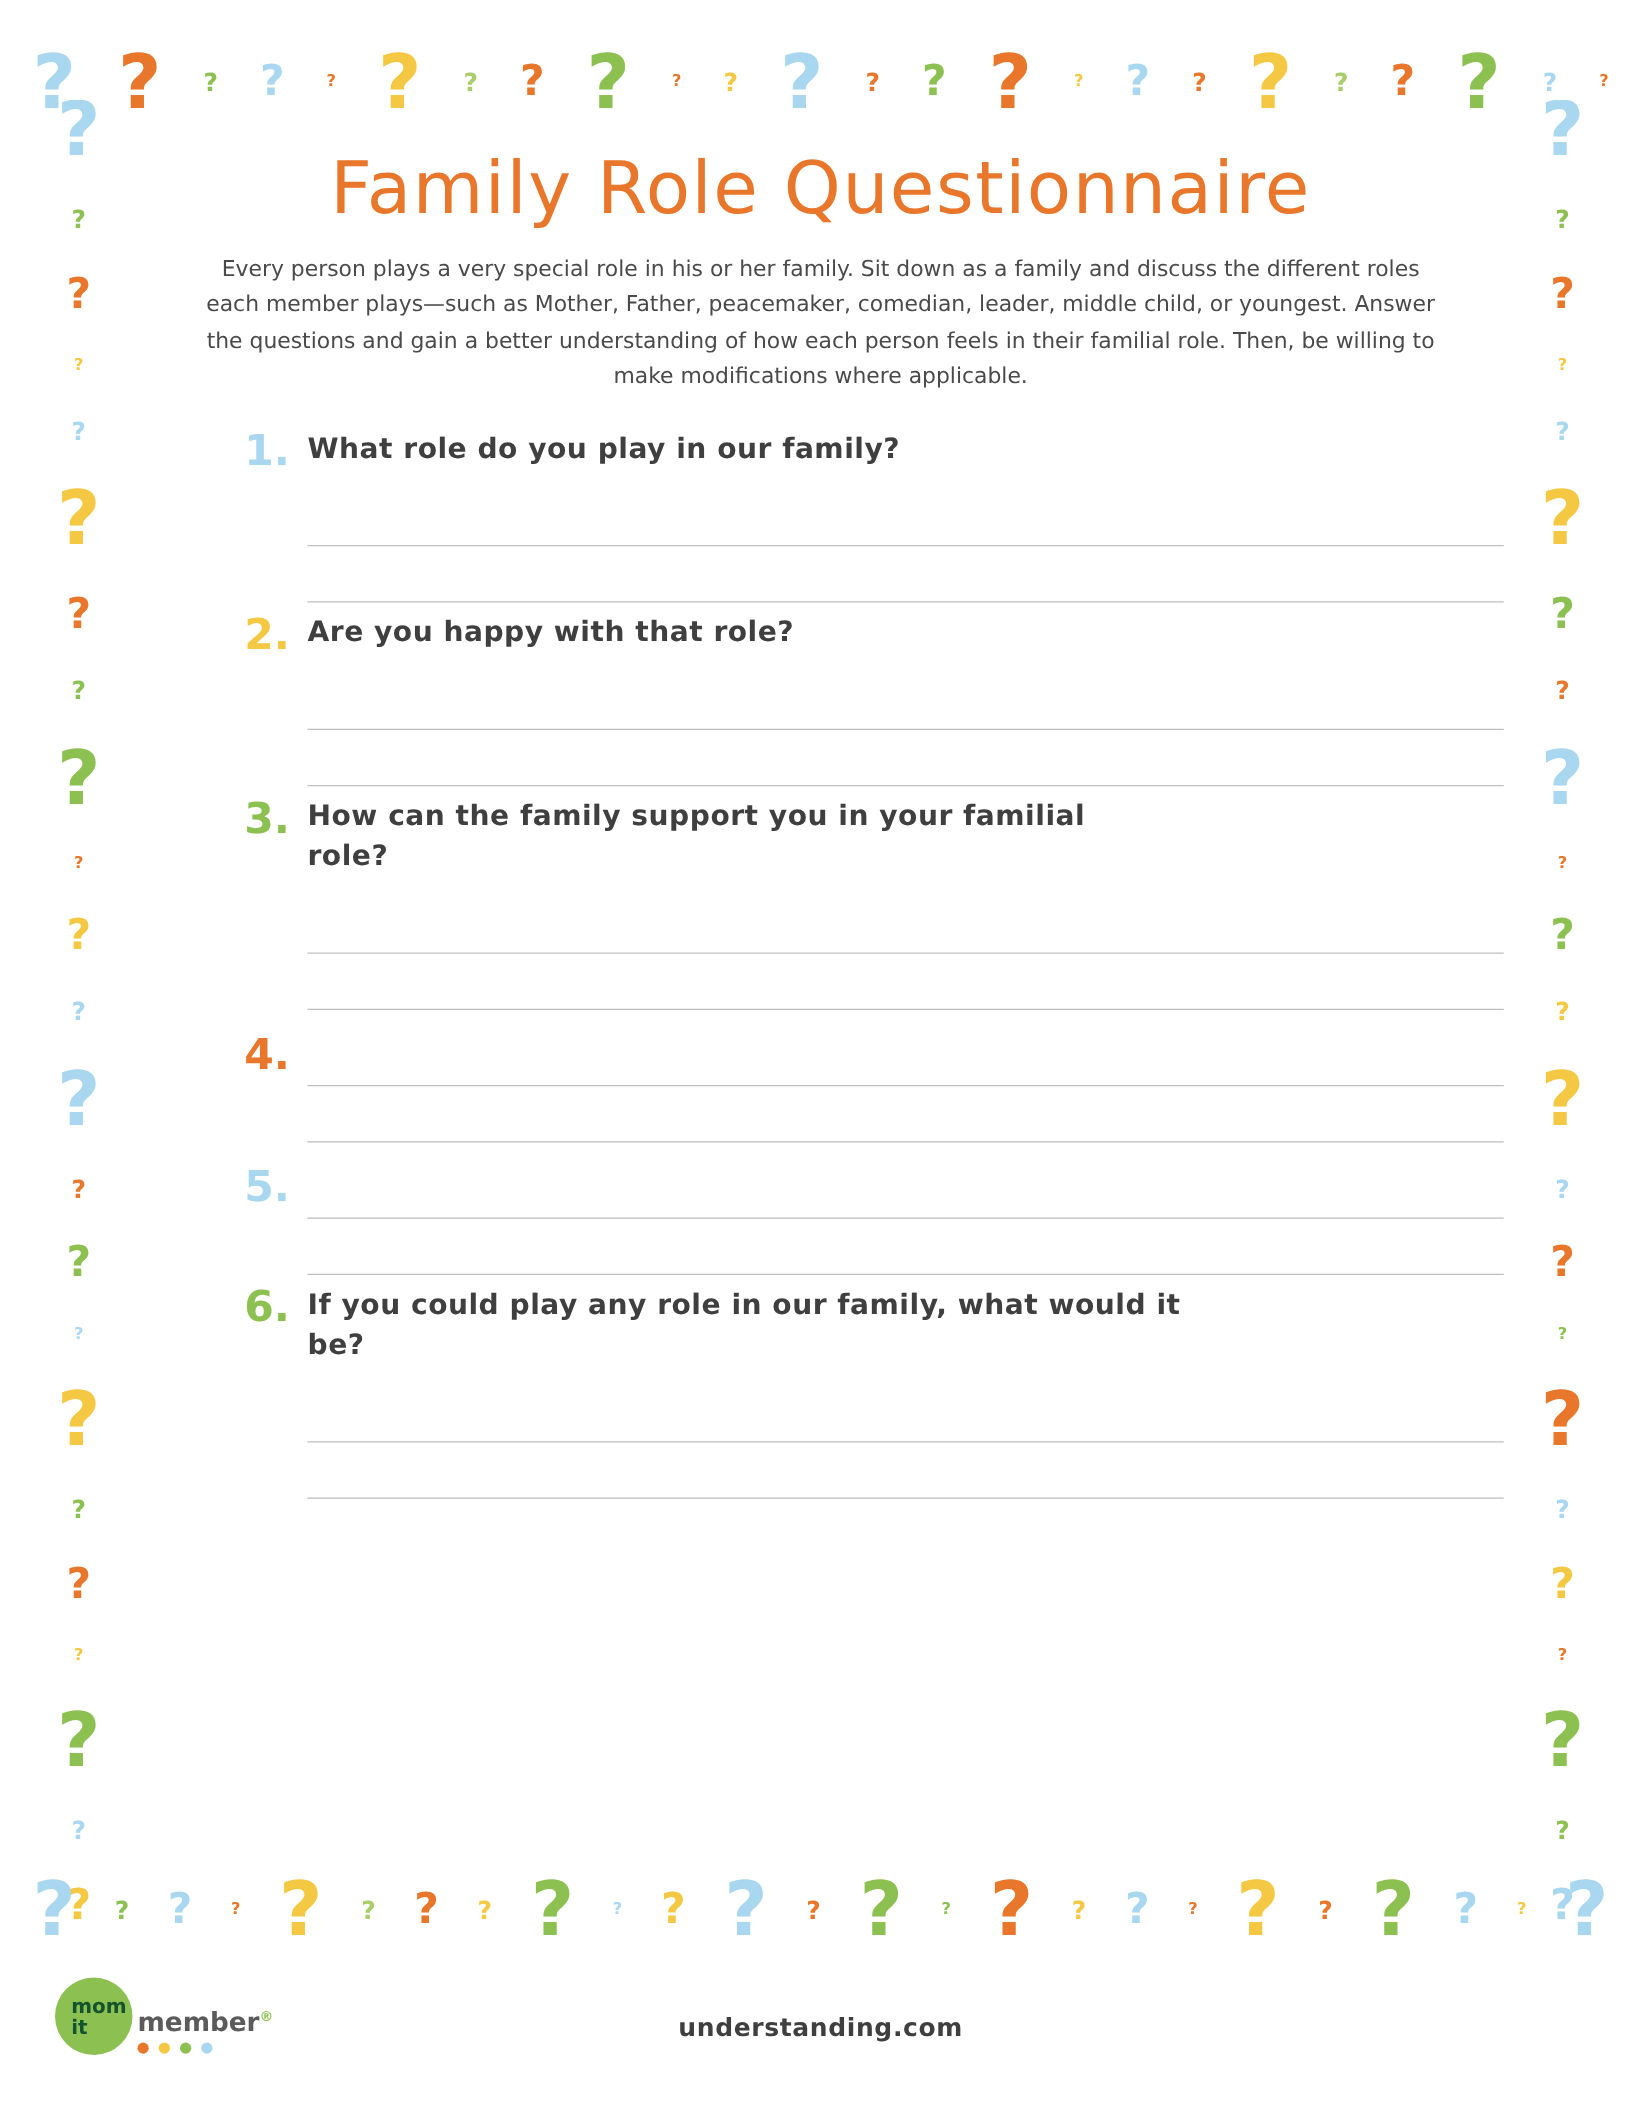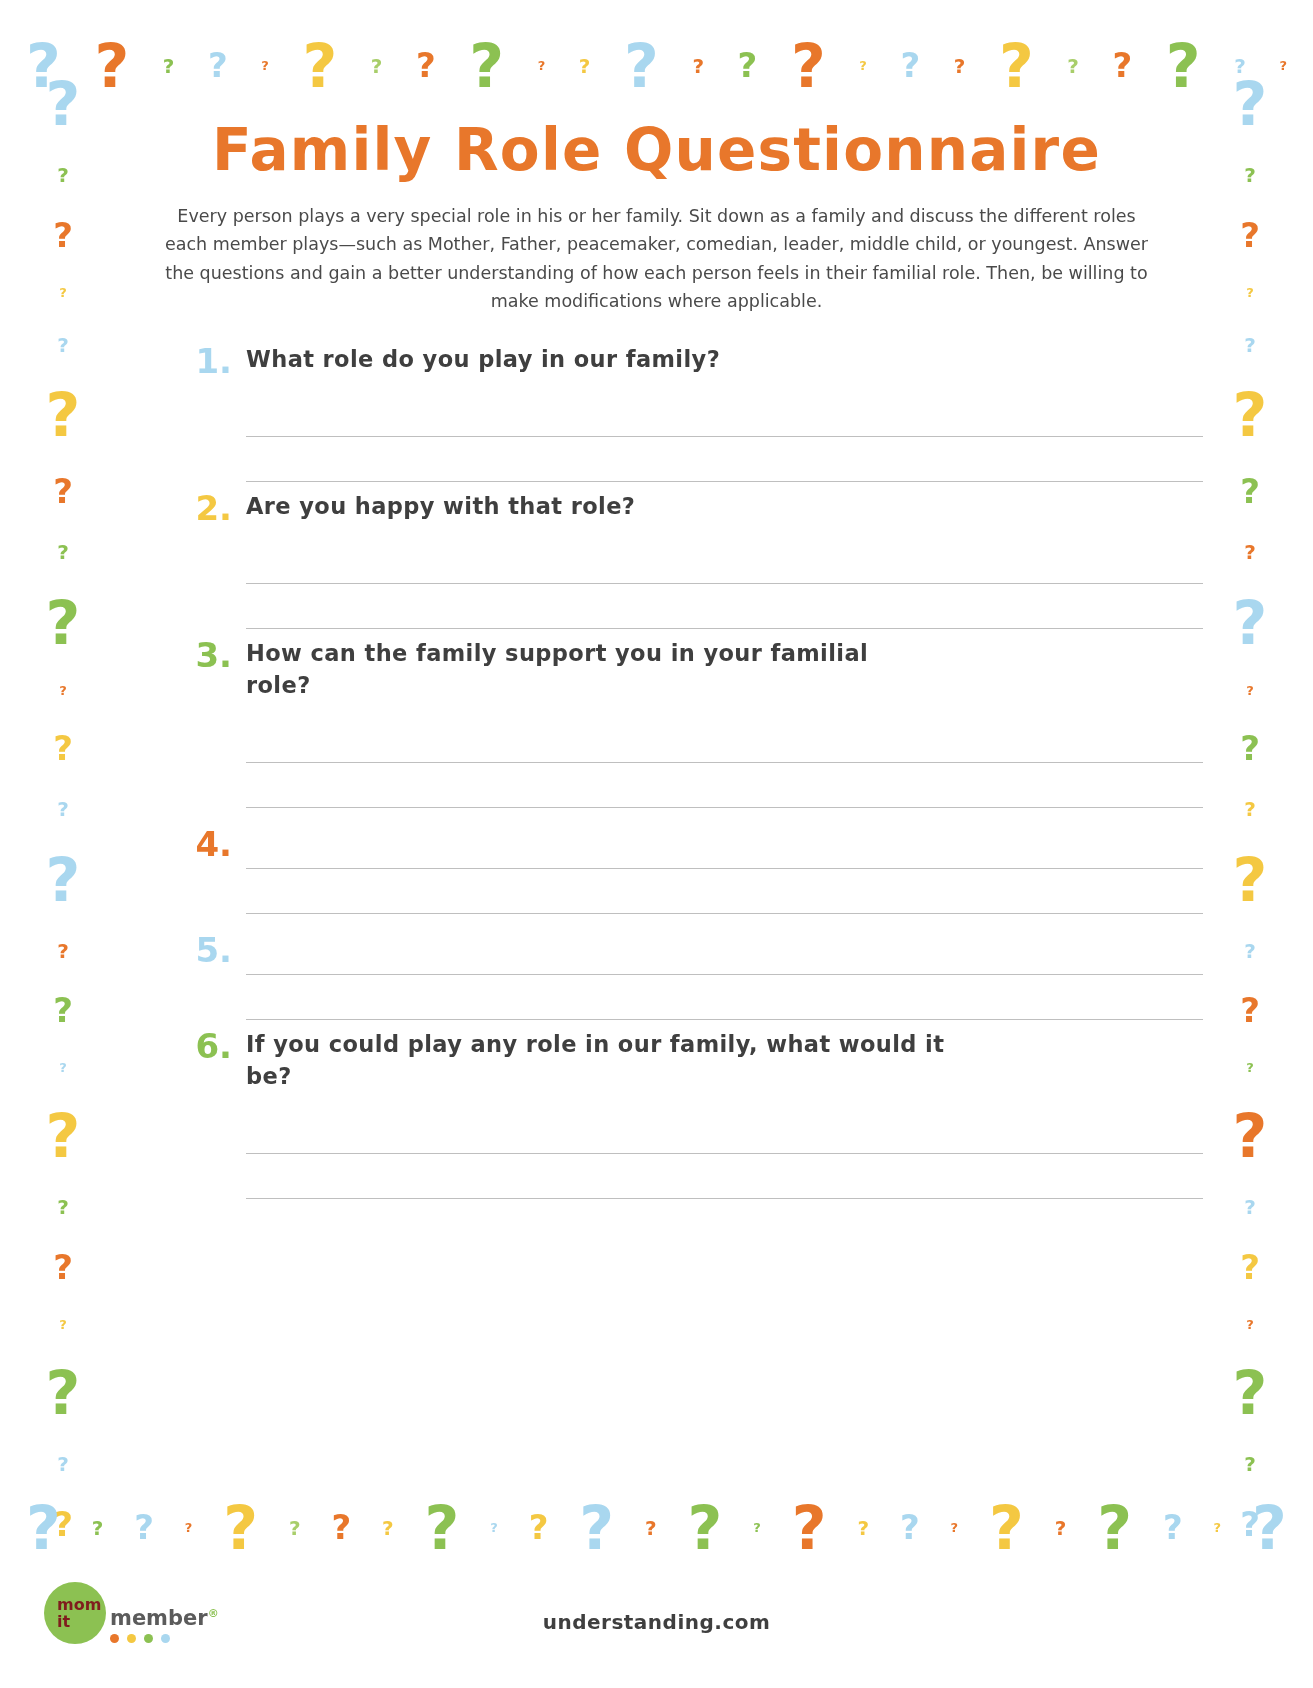--- a/index.html
+++ b/index.html
@@ -85,7 +85,7 @@
     text-align: center;
     color: #e8772b;
     font-size: 58px;
-    font-weight: bold;
+    font-weight: normal;
     letter-spacing: 1.2px;
     margin: 8px 0 18px 0;
     font-family: "DejaVu Sans", sans-serif;

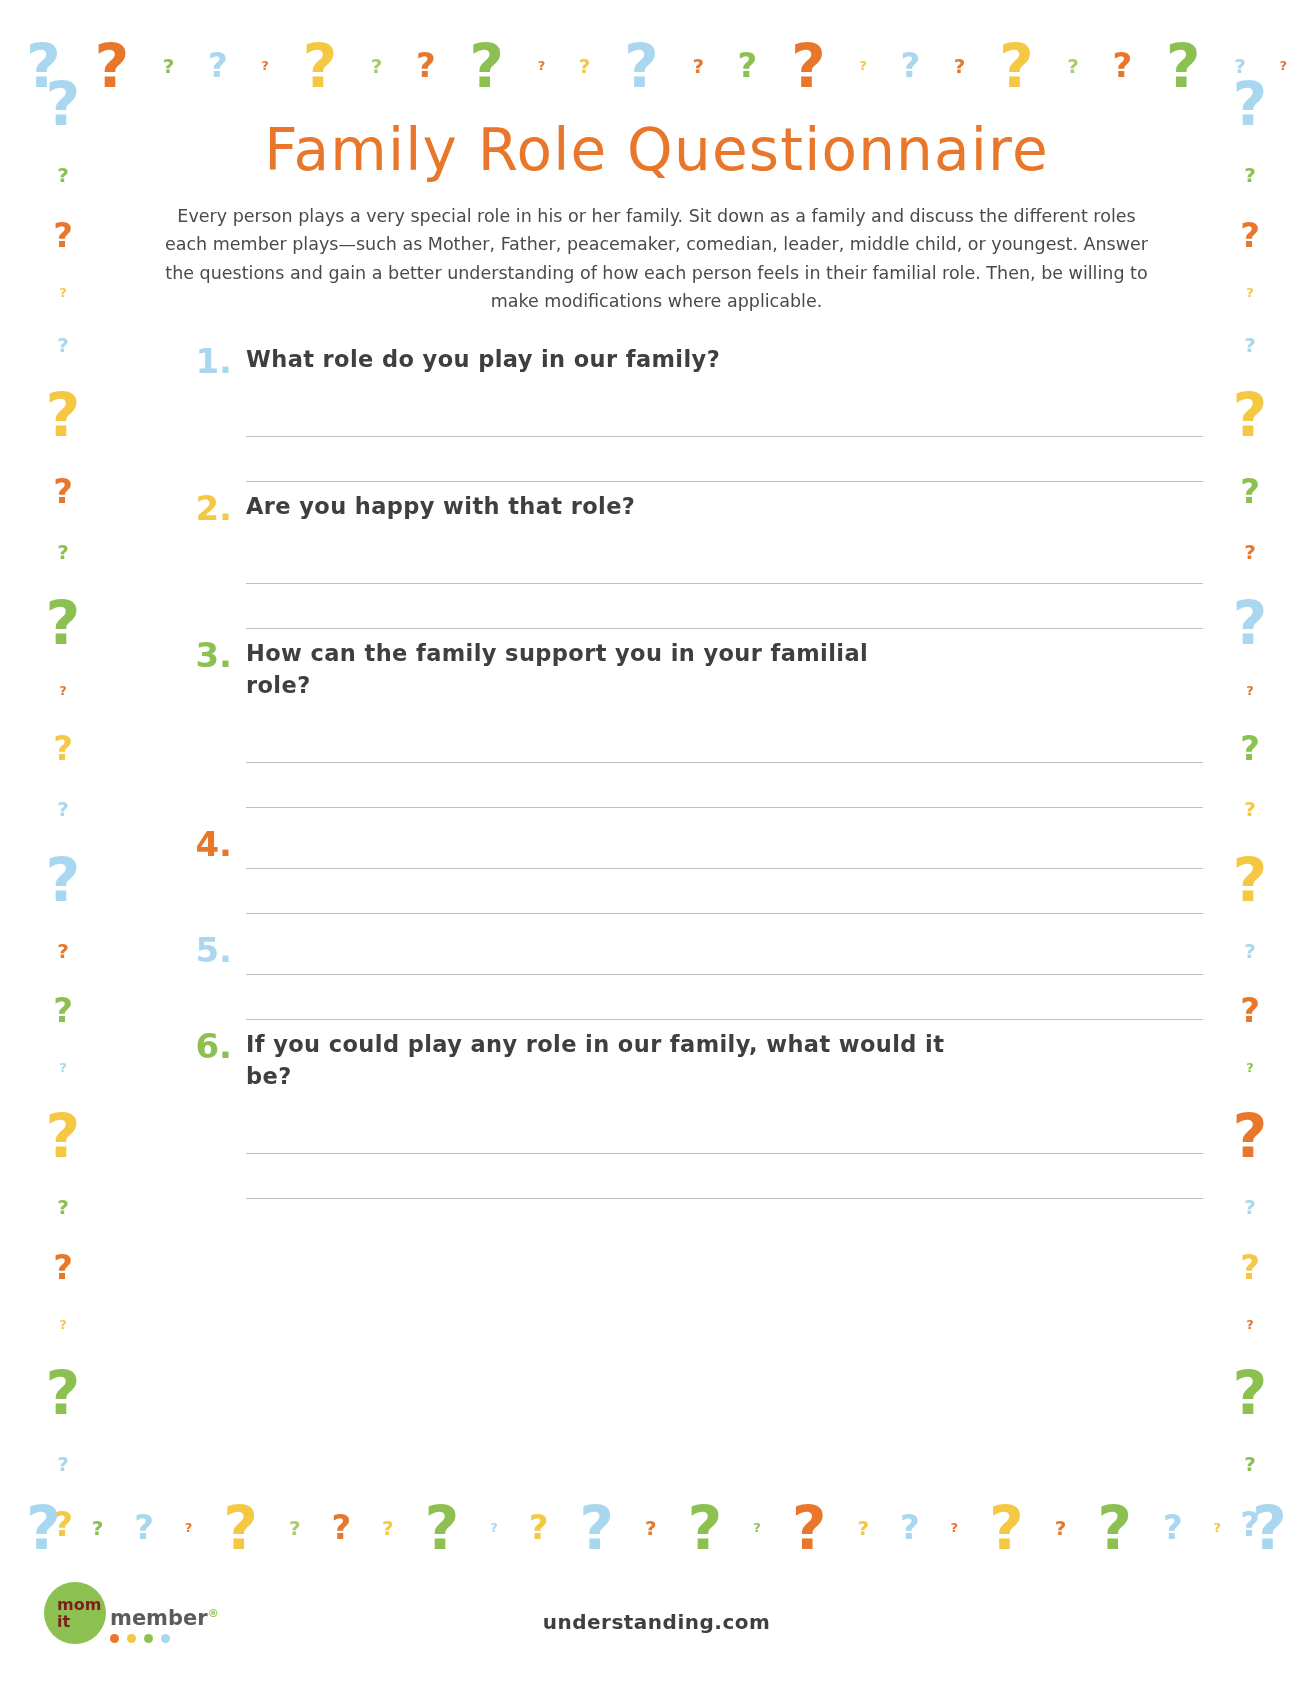--- a/index.html
+++ b/index.html
@@ -163,7 +163,7 @@
     position: absolute;
     left: 13px;
     top: 14px;
-    color: #7f1d1d;
+    color: #14532d;
     font-size: 16px;
     font-weight: bold;
     line-height: 1.08;

